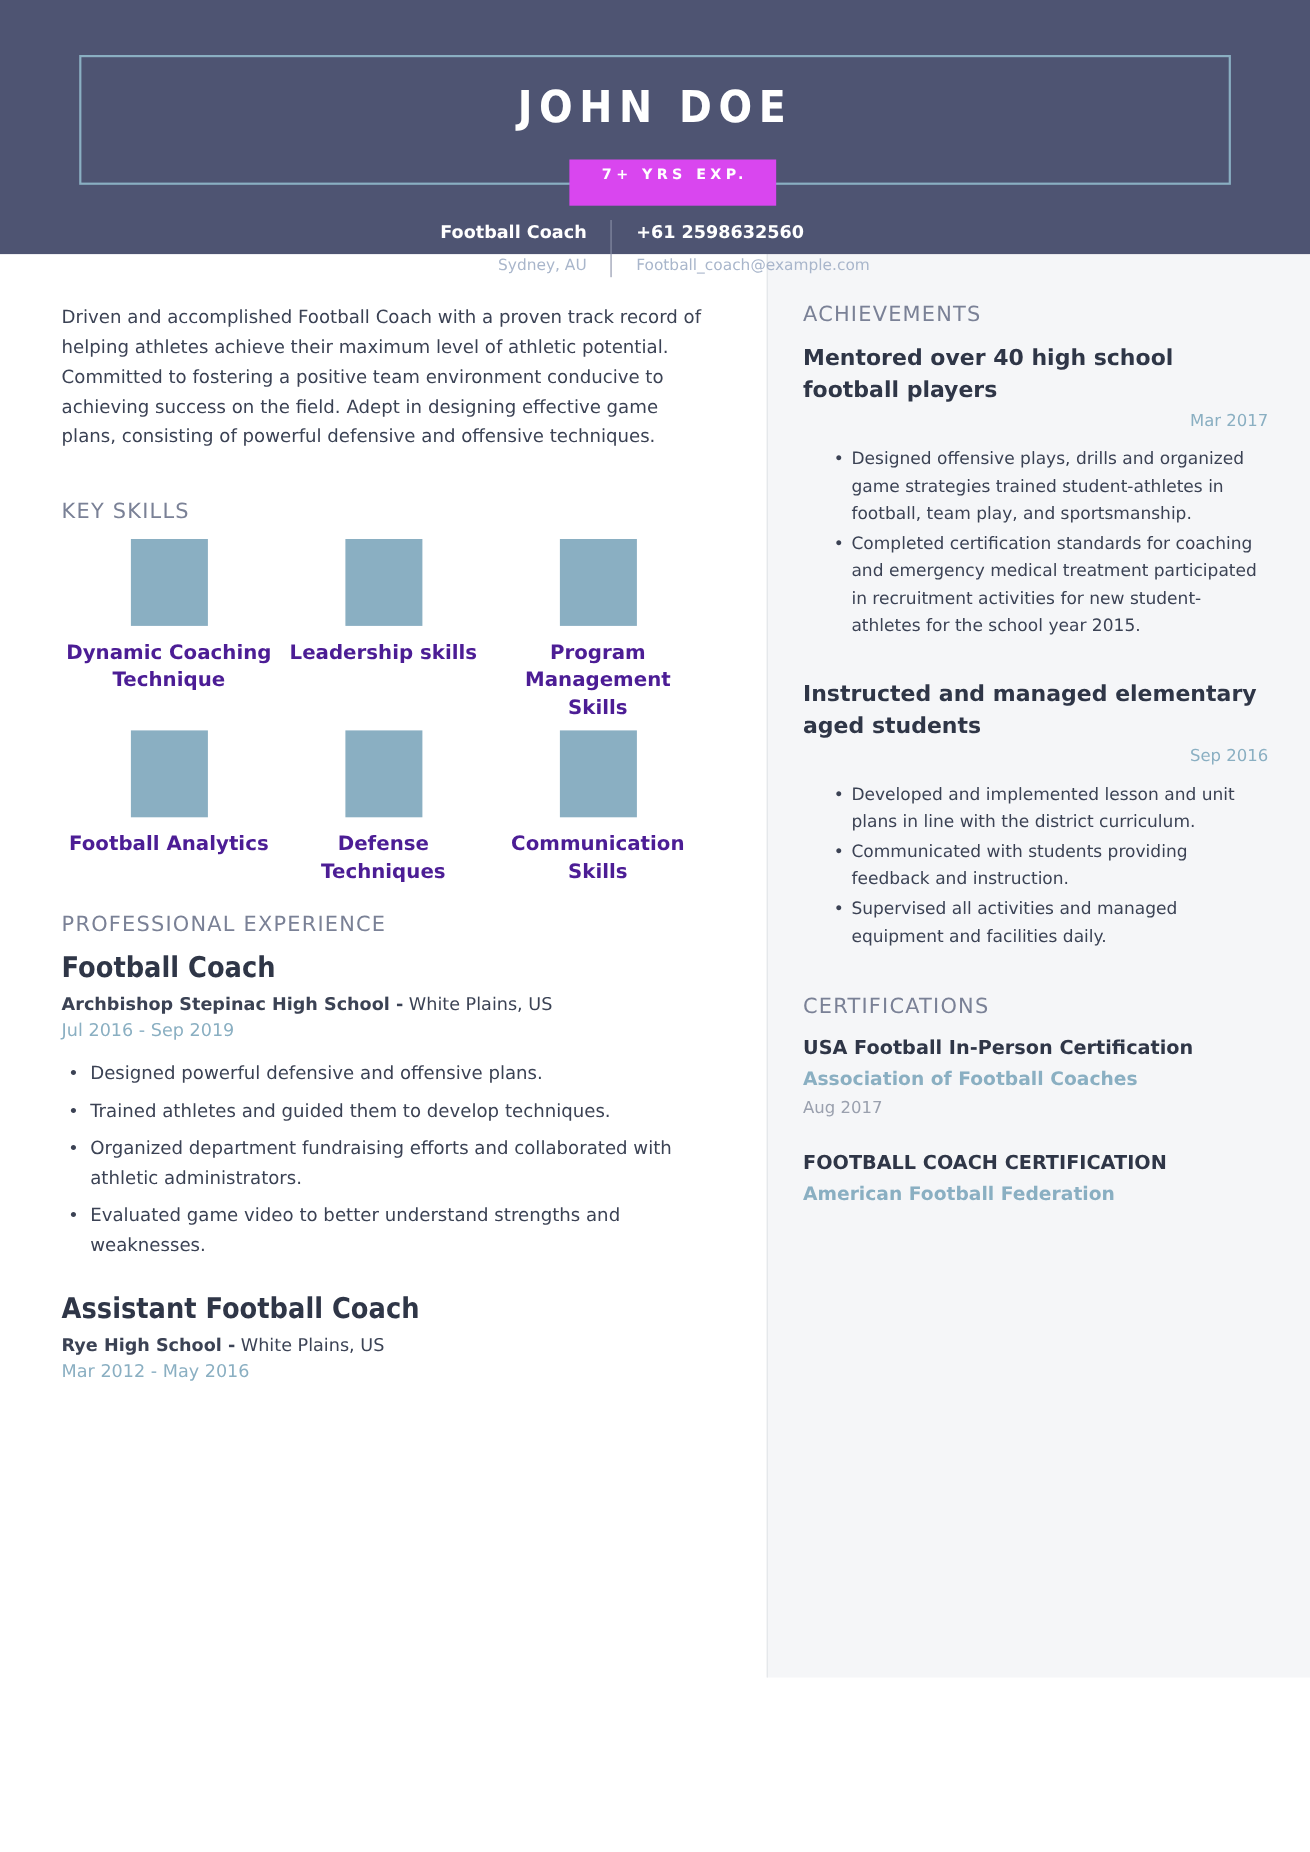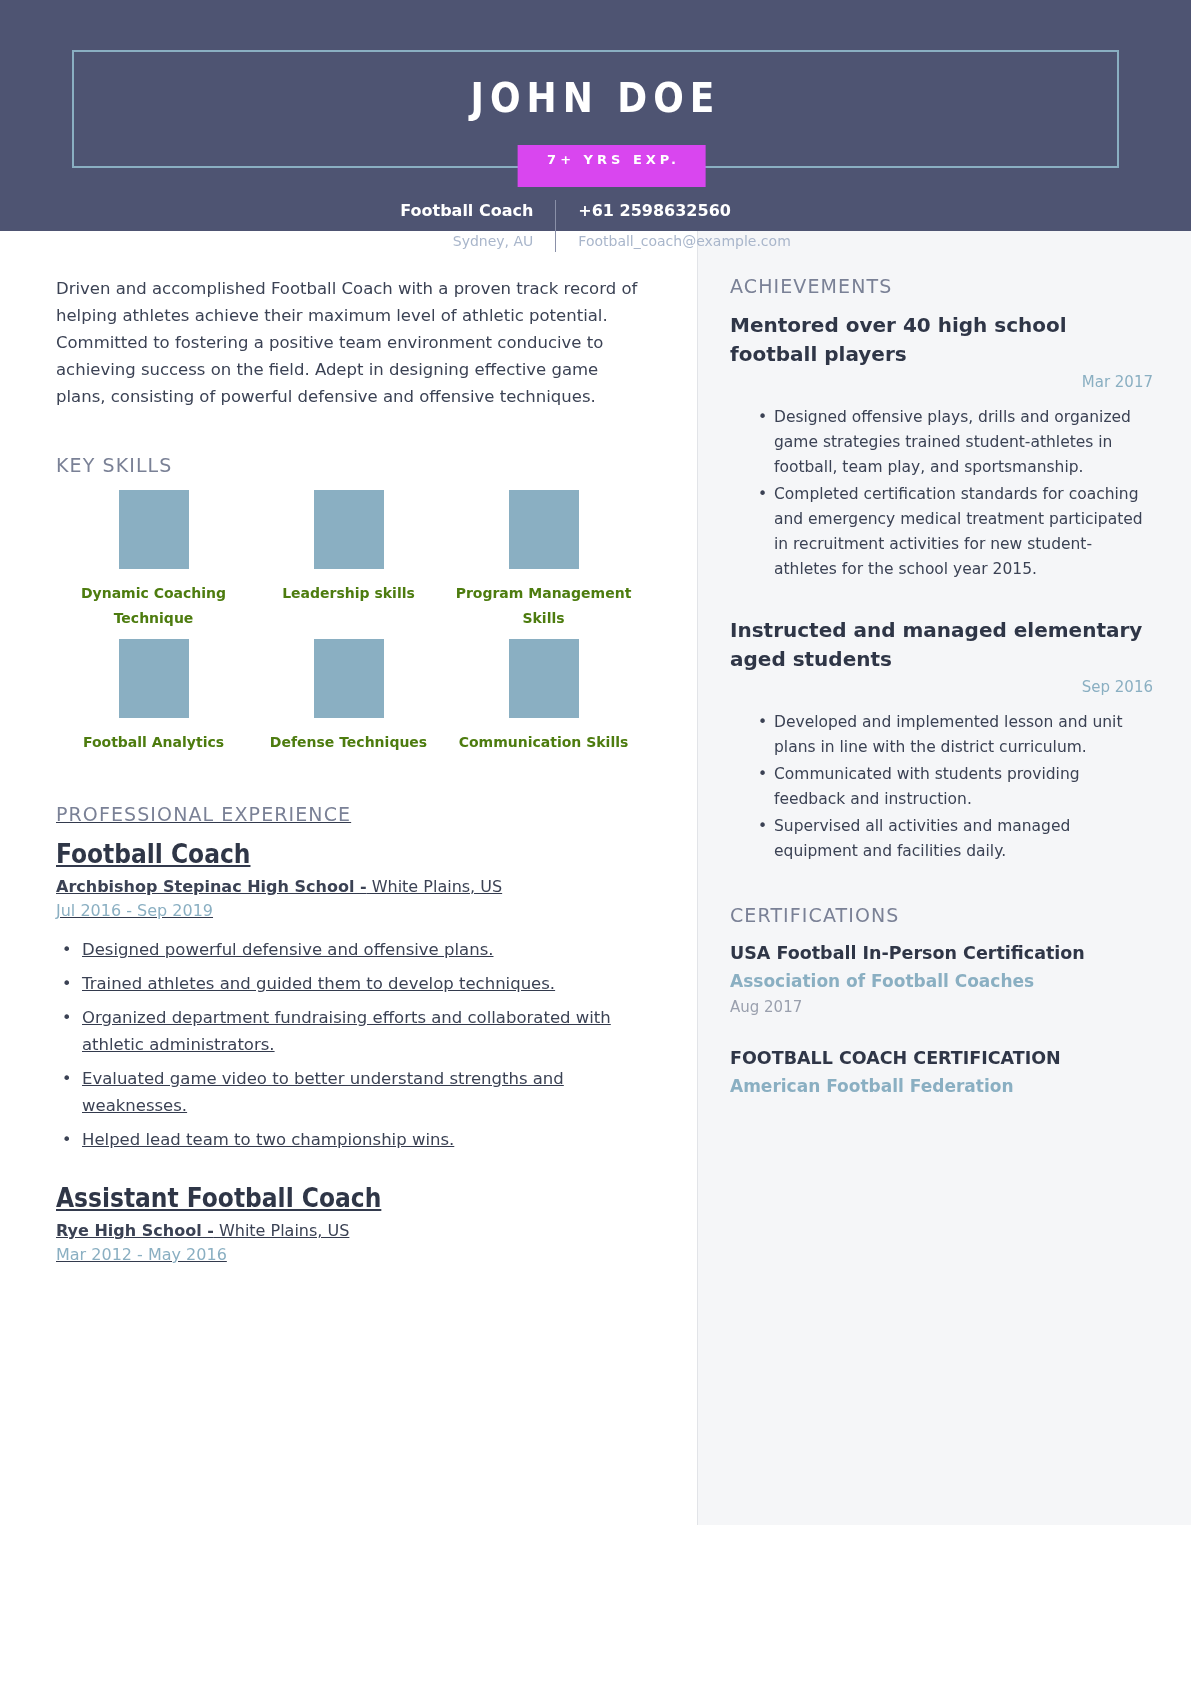--- a/index.html
+++ b/index.html
@@ -150,9 +150,9 @@
     margin-bottom: 12px;
   }
   .skill-label {
-    font-size: 14px;
-    font-weight: bold;
-    color: #4d7c0f;
+    font-size: 18px;
+    font-weight: bold;
+    color: #4c1d95;
     text-align: center;
     line-height: 25px;
   }

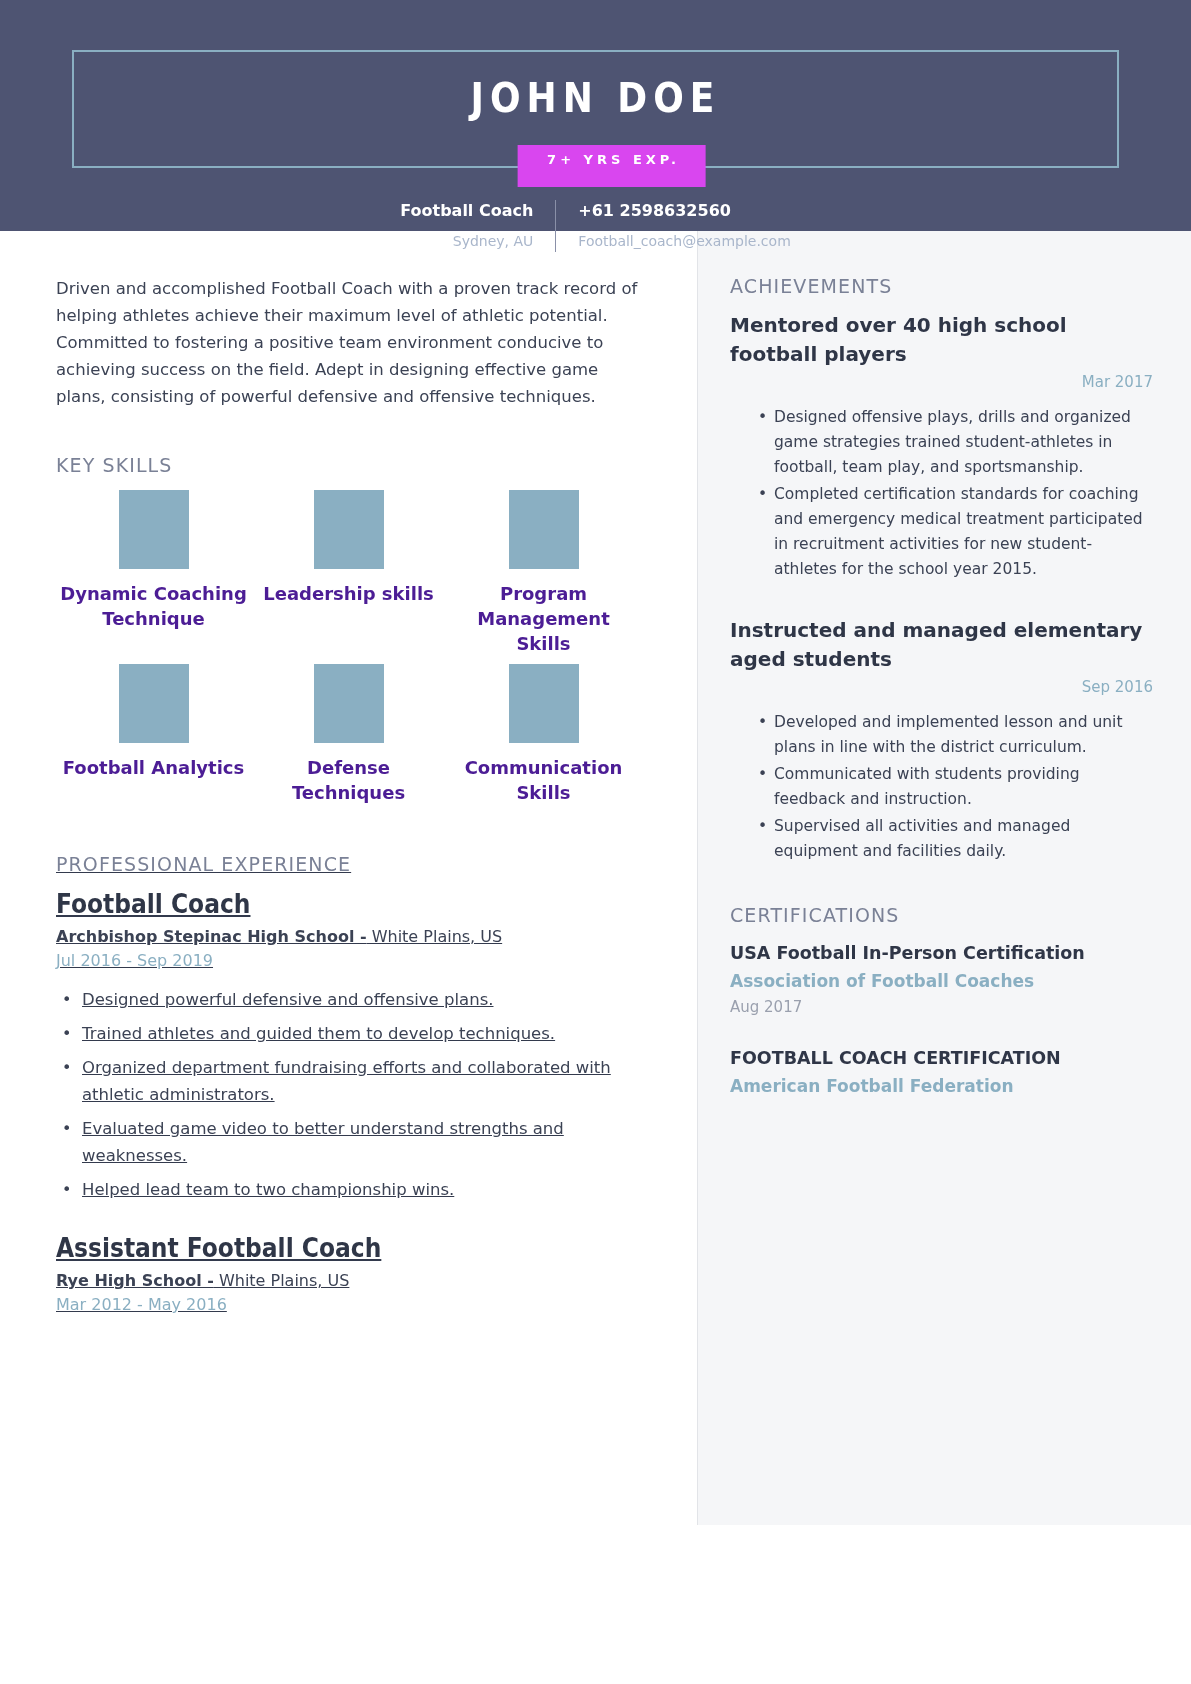--- a/index.html
+++ b/index.html
@@ -158,7 +158,7 @@
   }
 
   
-  .exp-section { margin-top: 48px; text-decoration: underline; }
+  .exp-section { margin-top: 24px; }
   .job { margin-bottom: 10px; }
   .job-title {
     font-size: 26px;

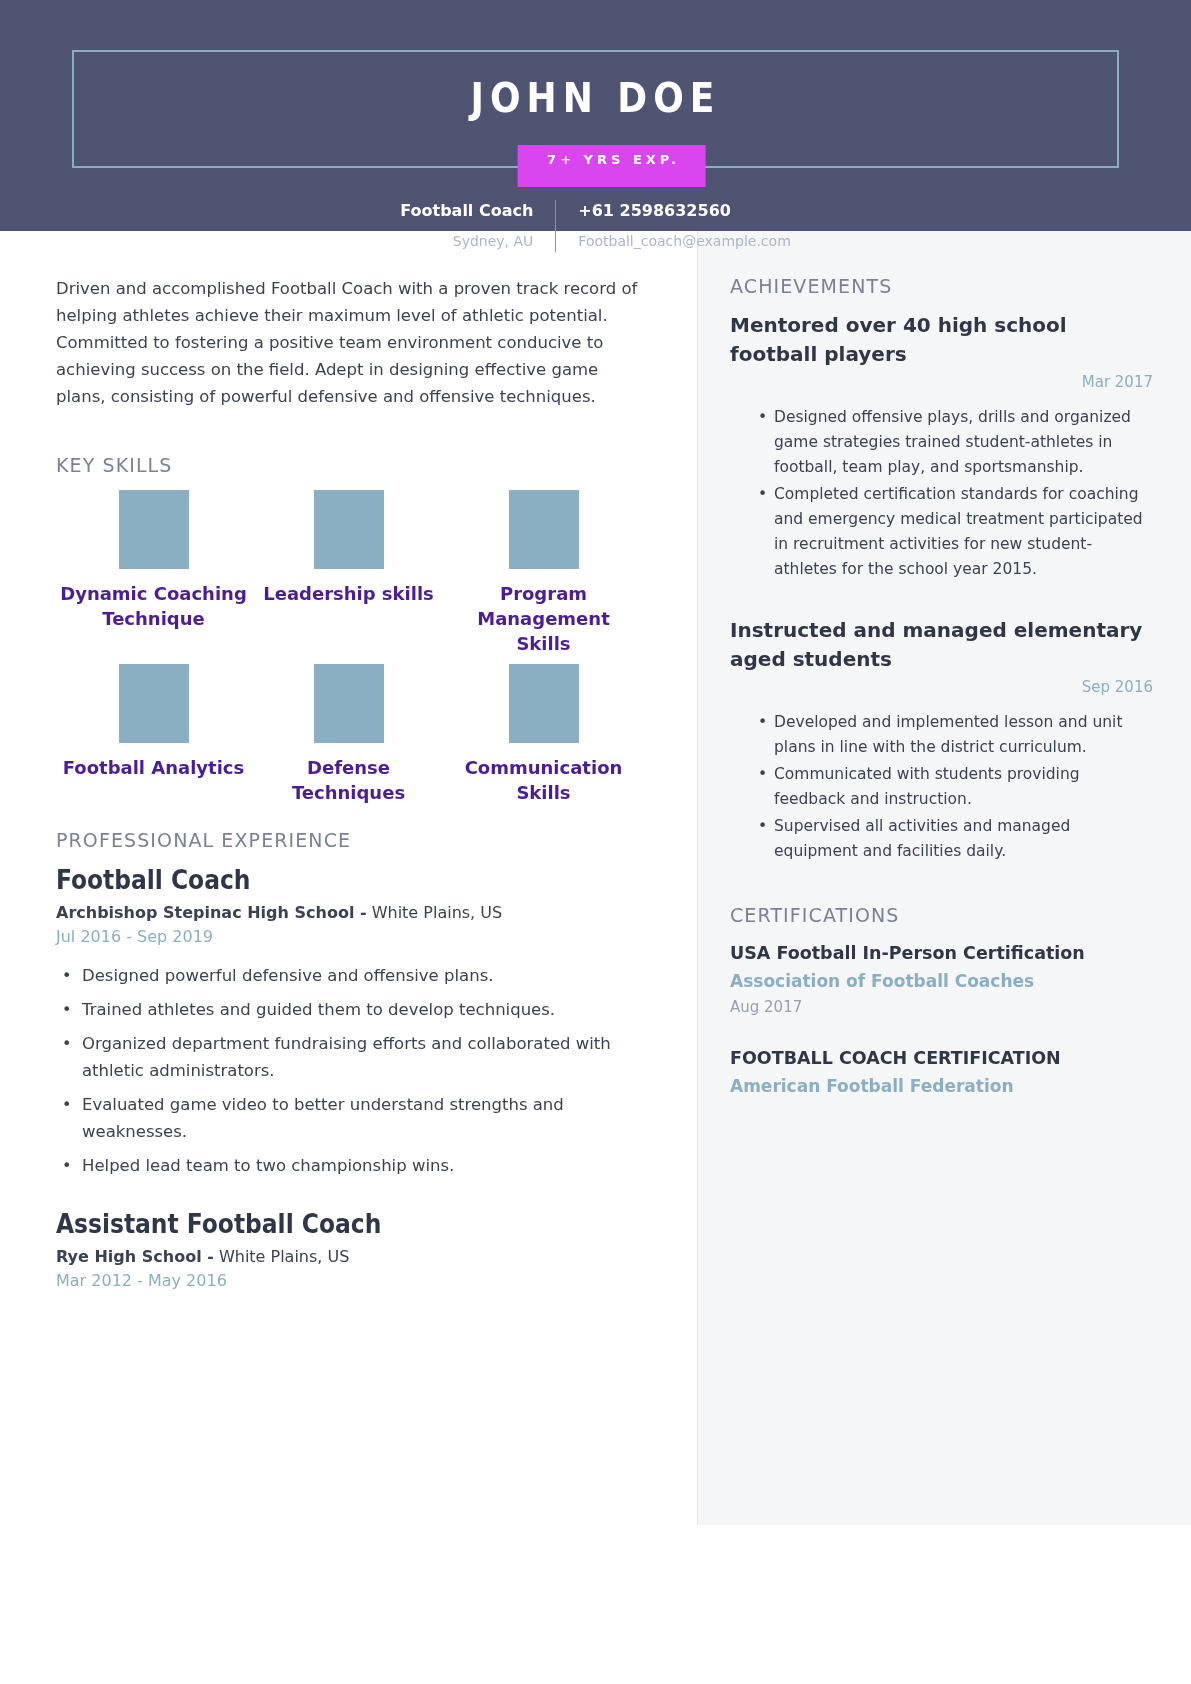--- a/index.html
+++ b/index.html
@@ -323,7 +323,6 @@
             <li>Trained athletes and guided them to develop techniques.</li>
             <li>Organized department fundraising efforts and collaborated with athletic administrators.</li>
             <li>Evaluated game video to better understand strengths and weaknesses.</li>
-            <li>Helped lead team to two championship wins.</li>
           </ul>
         </div>
 

